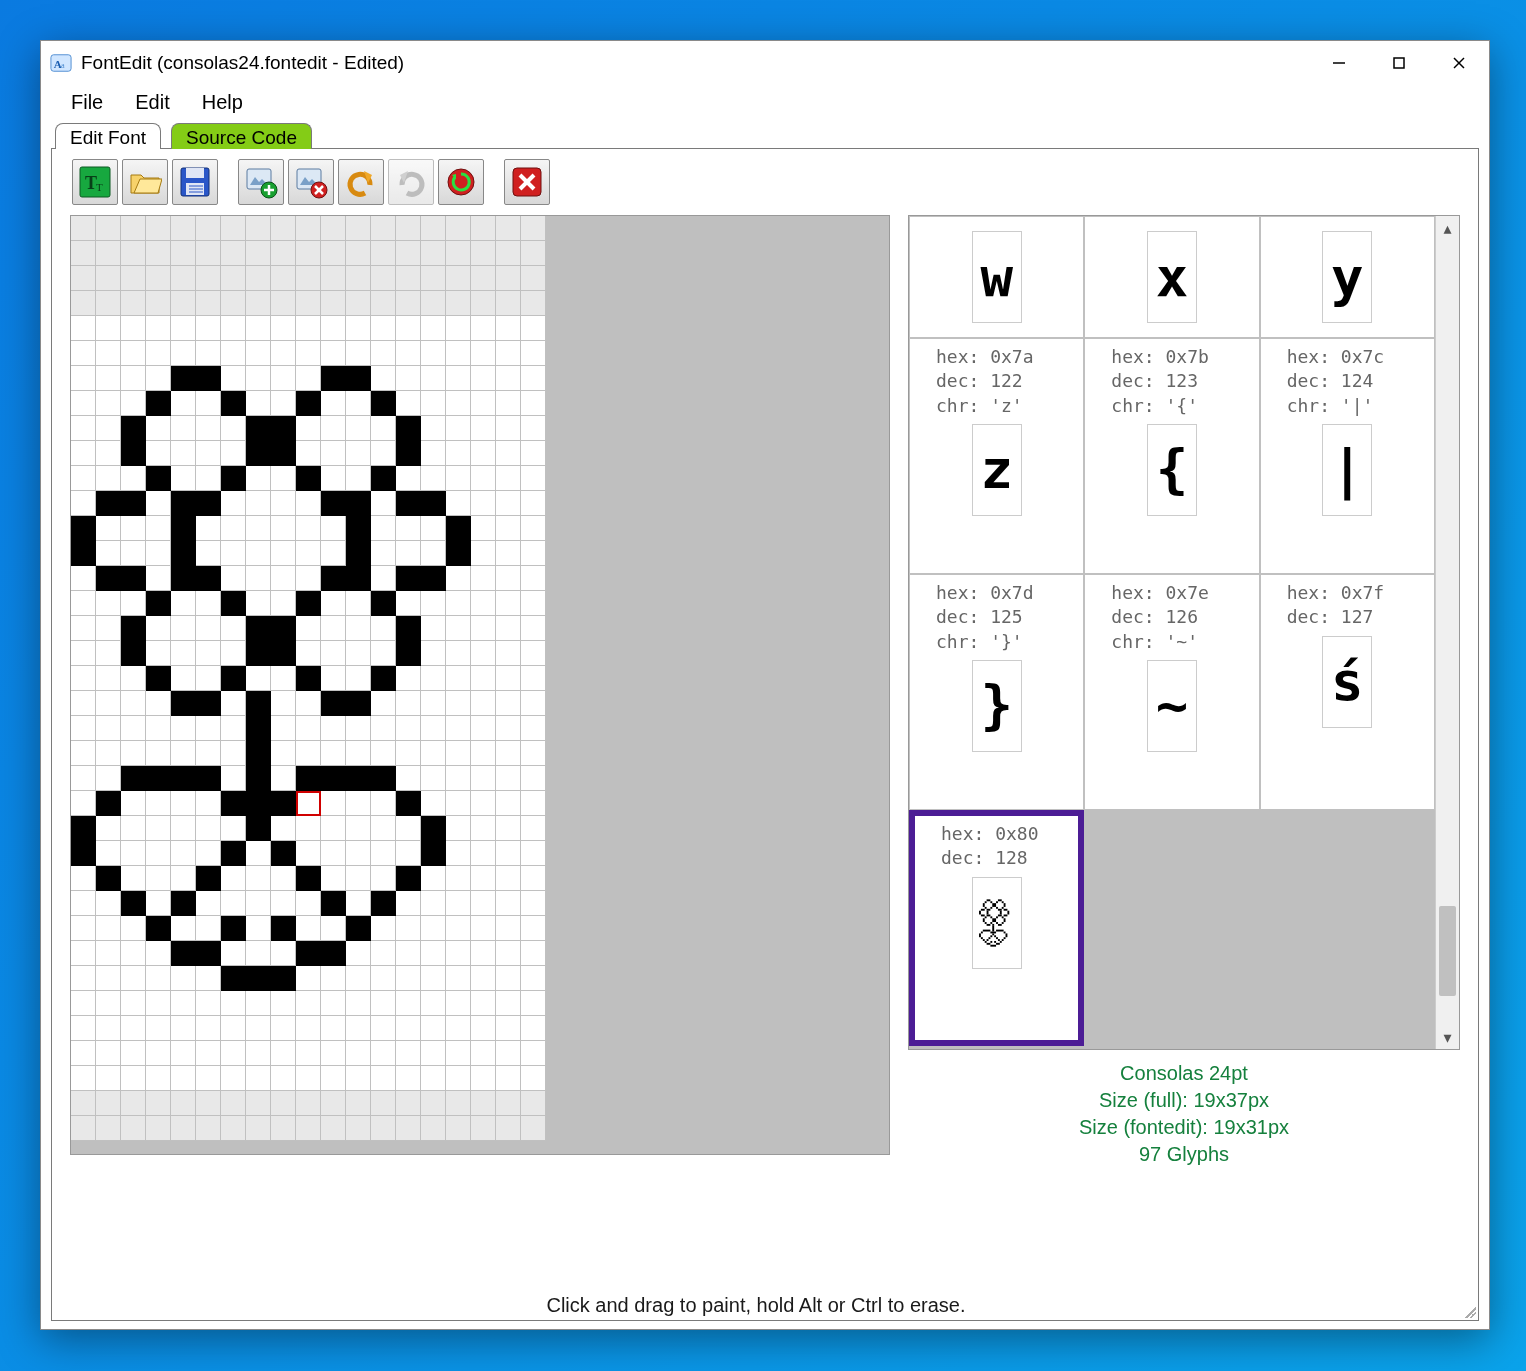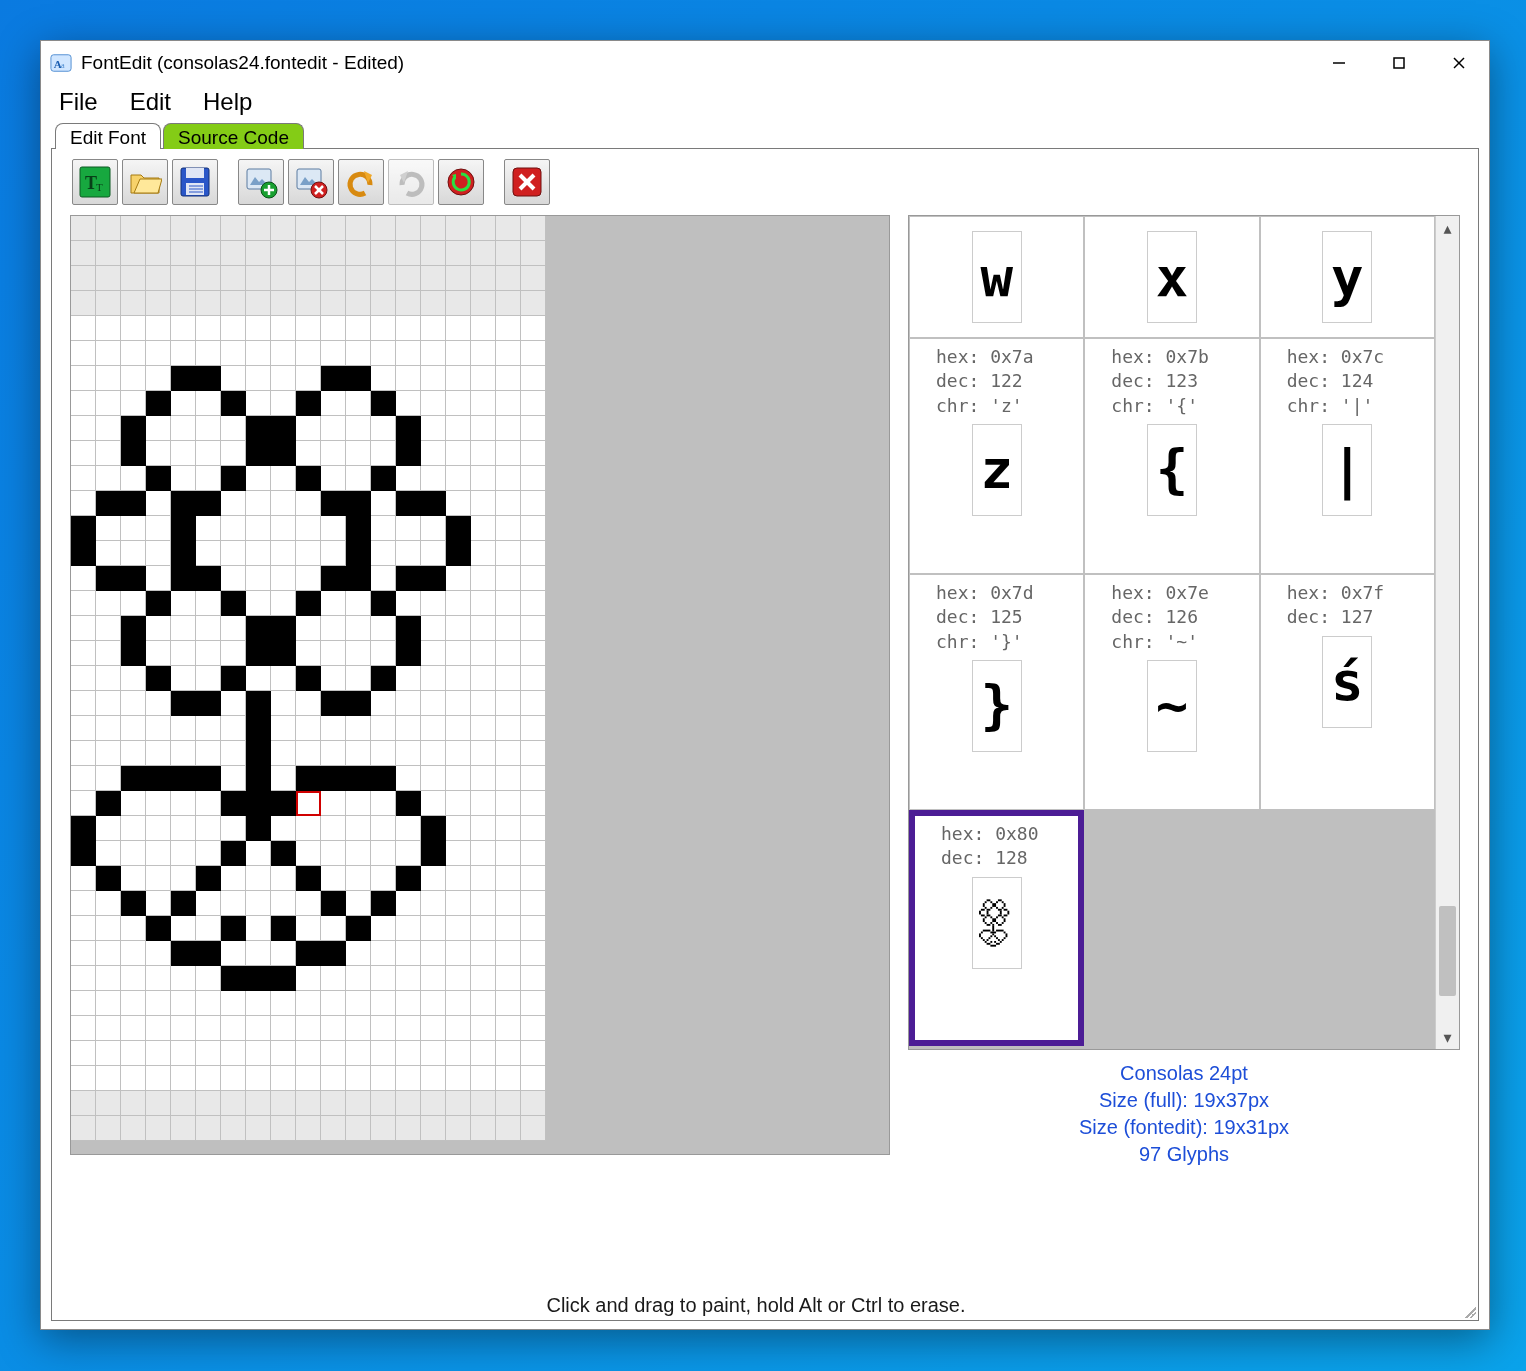--- a/index.html
+++ b/index.html
@@ -50,9 +50,9 @@
     height: 34px;
     display: flex;
     align-items: center;
-    padding-left: 12px;
+    padding-left: 24px;
     gap: 20px;
-    font-size: 24px;
+    font-size: 20px;
     color: #000;
   }
   .menubar > div { padding: 2px 6px; }

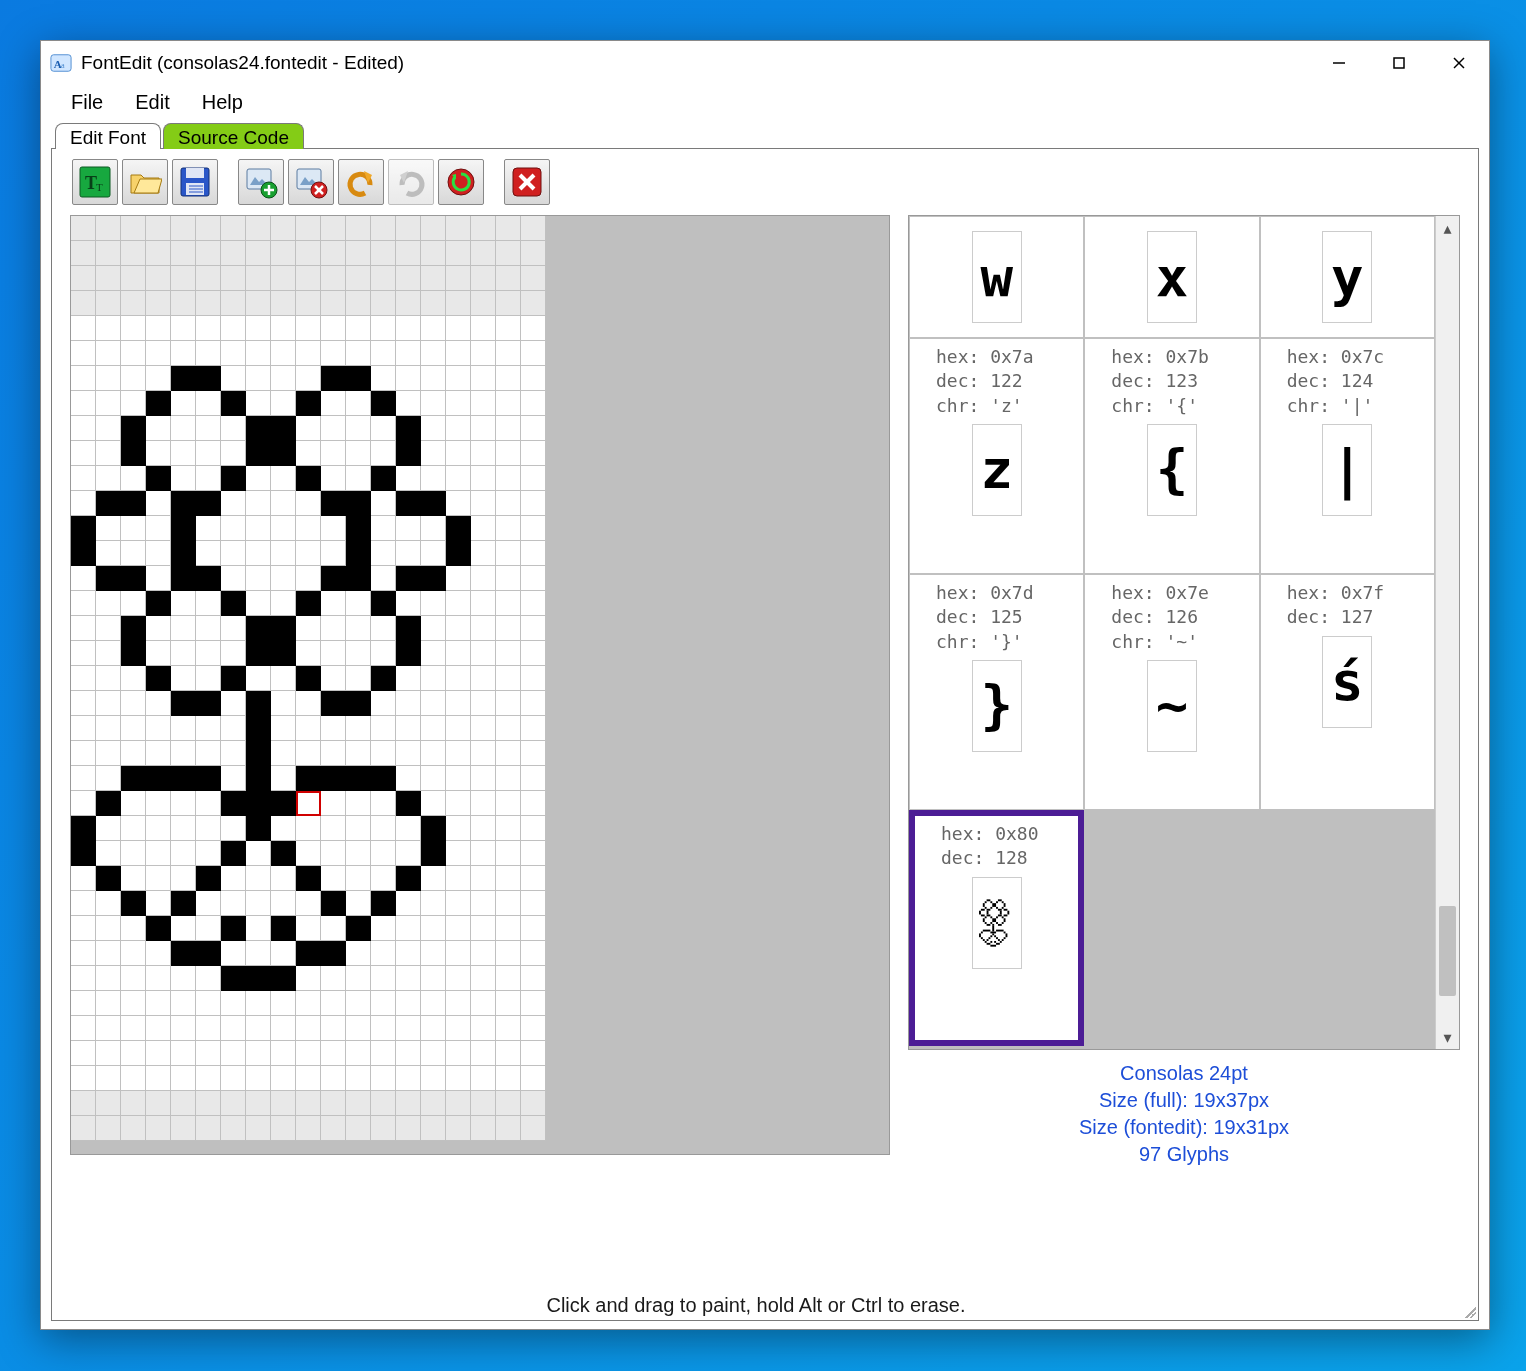--- a/index.html
+++ b/index.html
@@ -59,7 +59,7 @@
 
   .tabs {
     display: flex;
-    gap: 2px;
+    gap: 10px;
     padding-left: 14px;
     margin-top: 4px;
   }

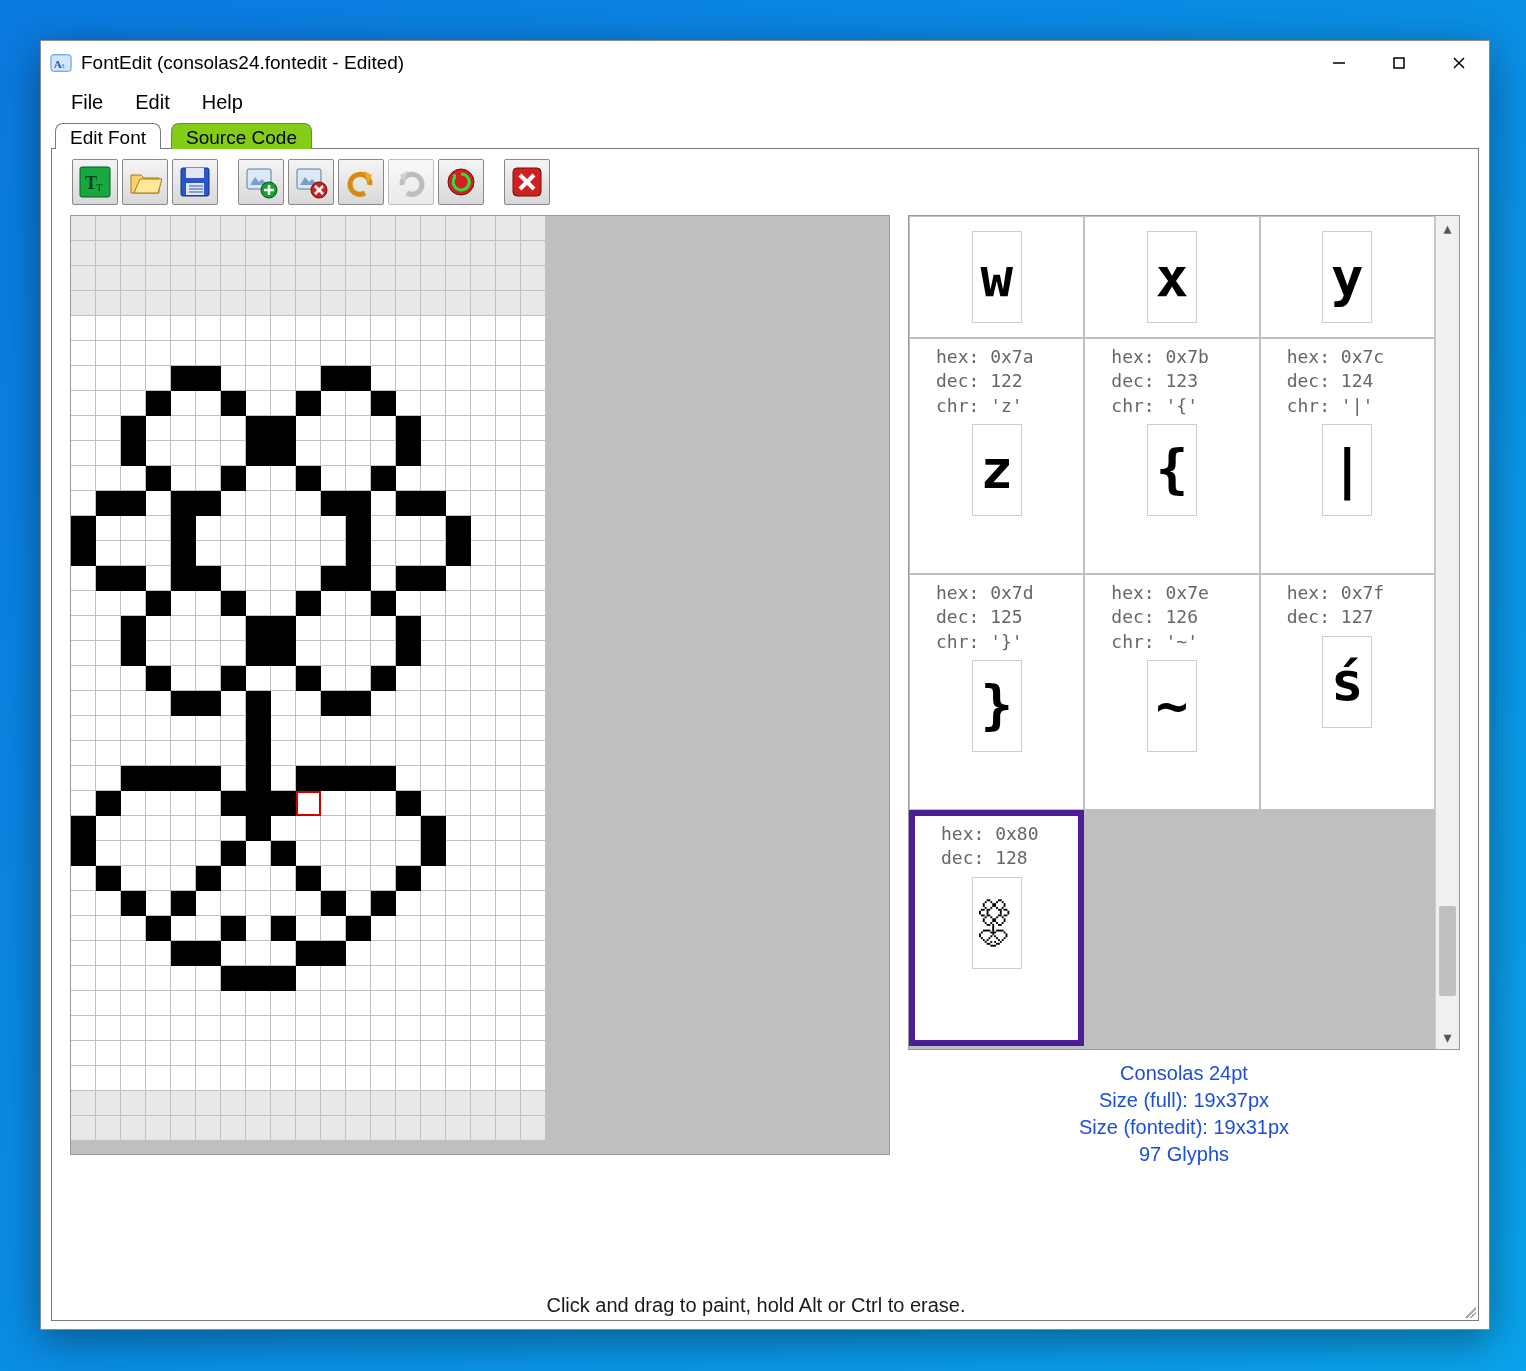--- a/index.html
+++ b/index.html
@@ -197,7 +197,7 @@
     text-align: center;
     font-size: 20px;
     line-height: 1.35;
-    color: #1d4ed8;
+    color: #15803d;
     padding: 10px 0 6px 0;
   }
 

